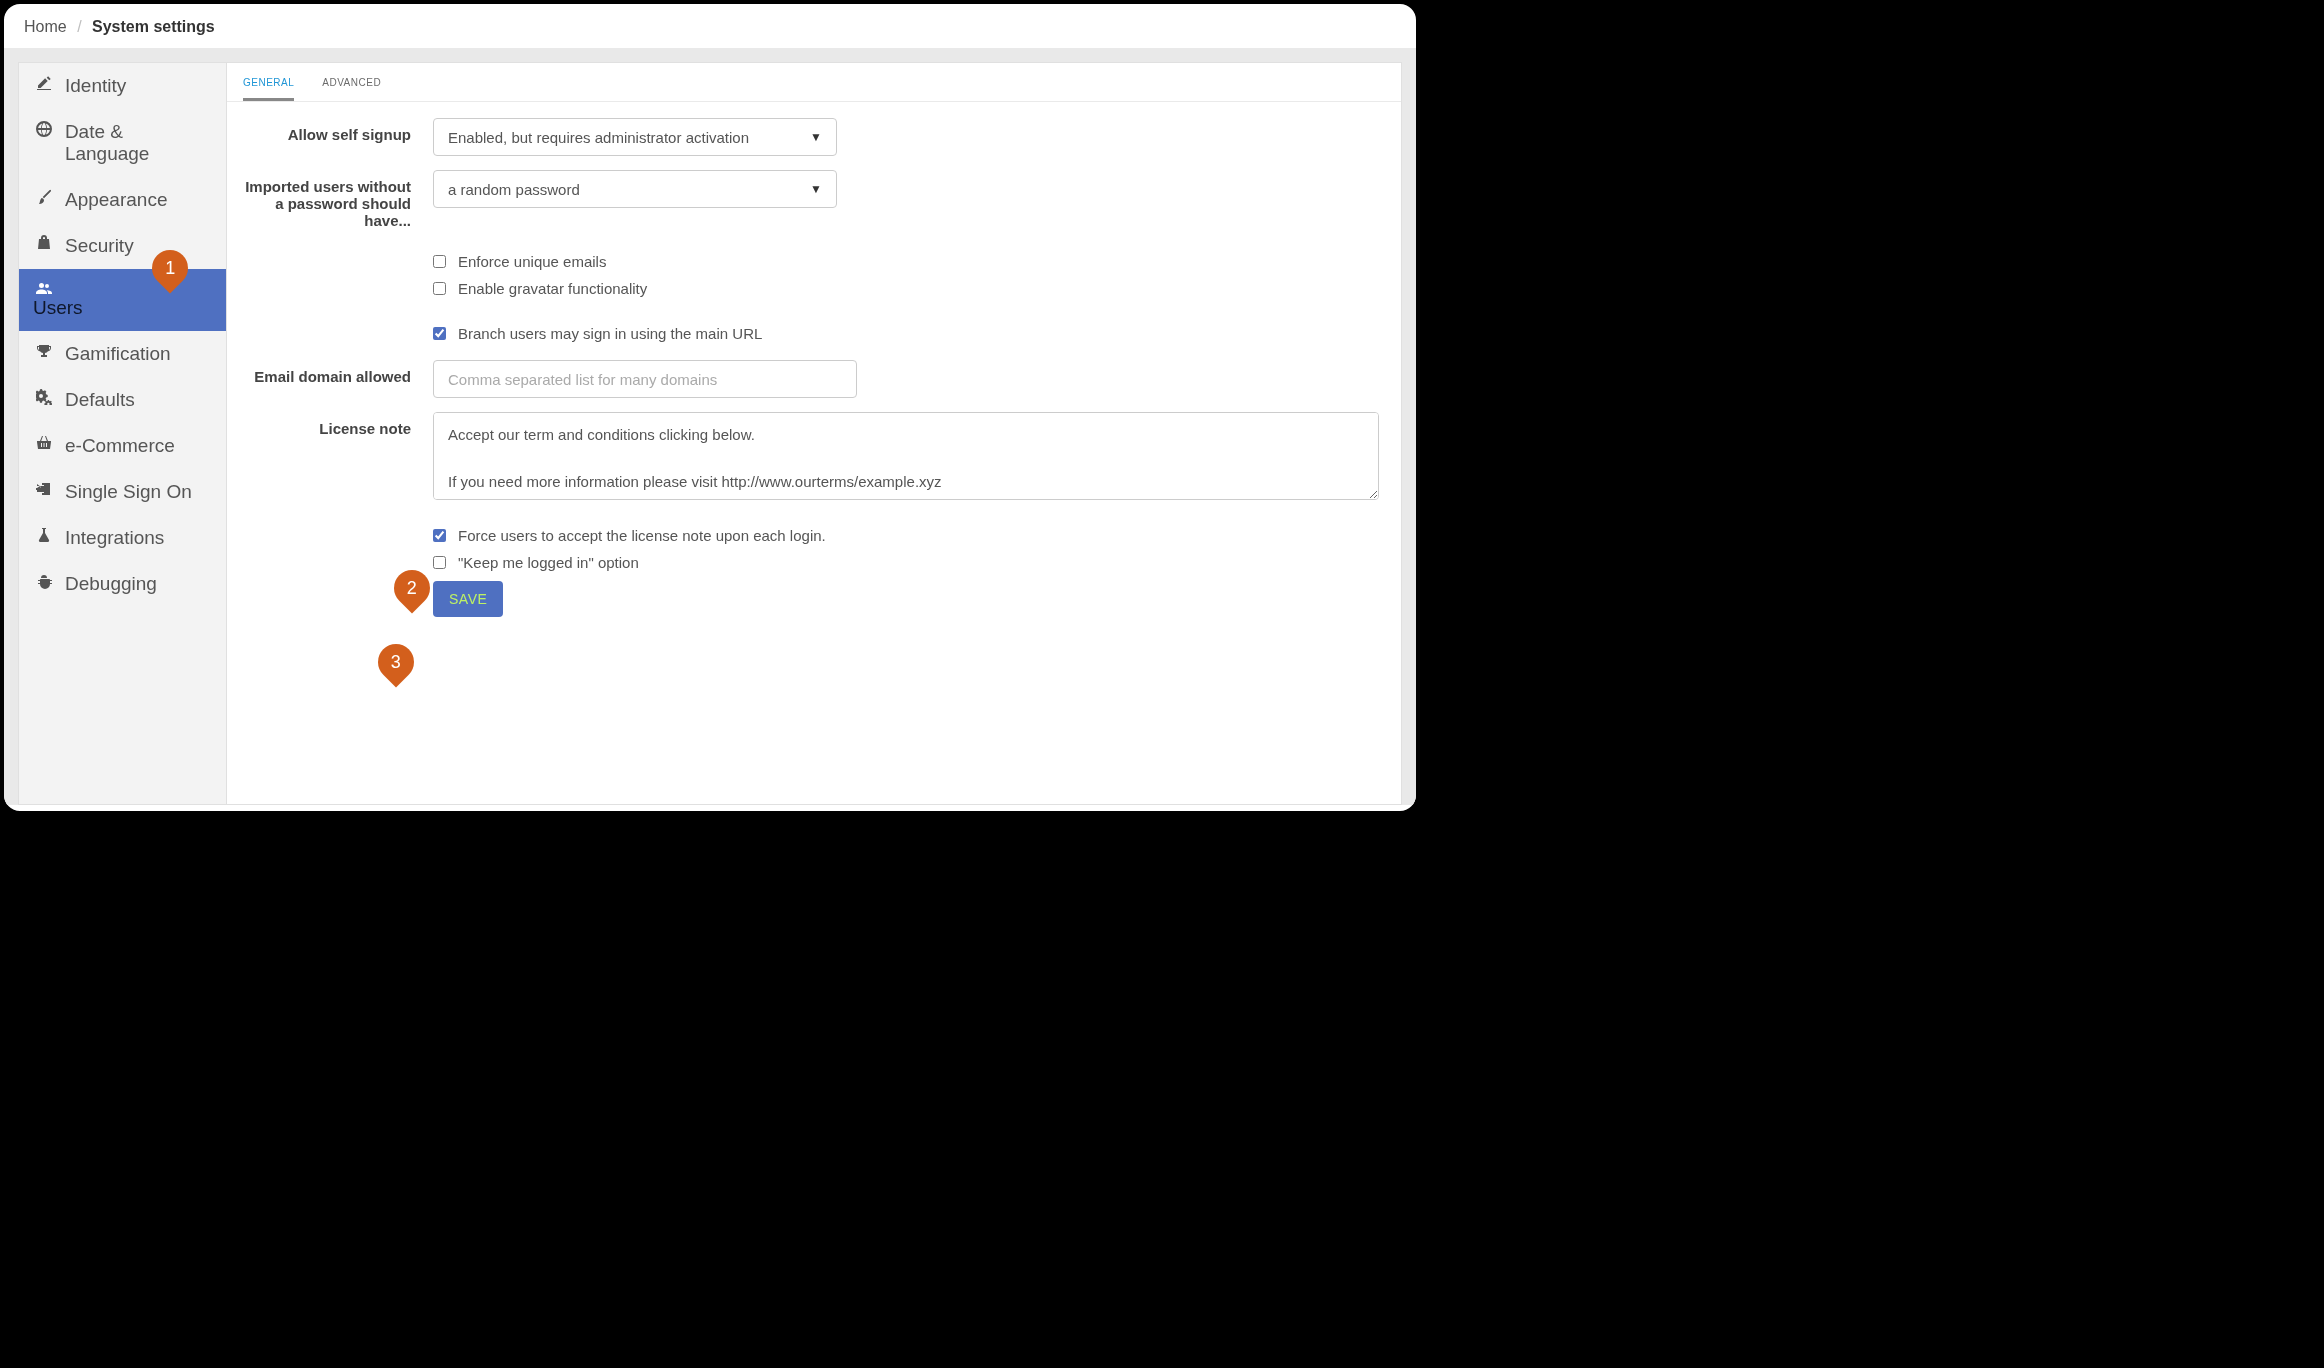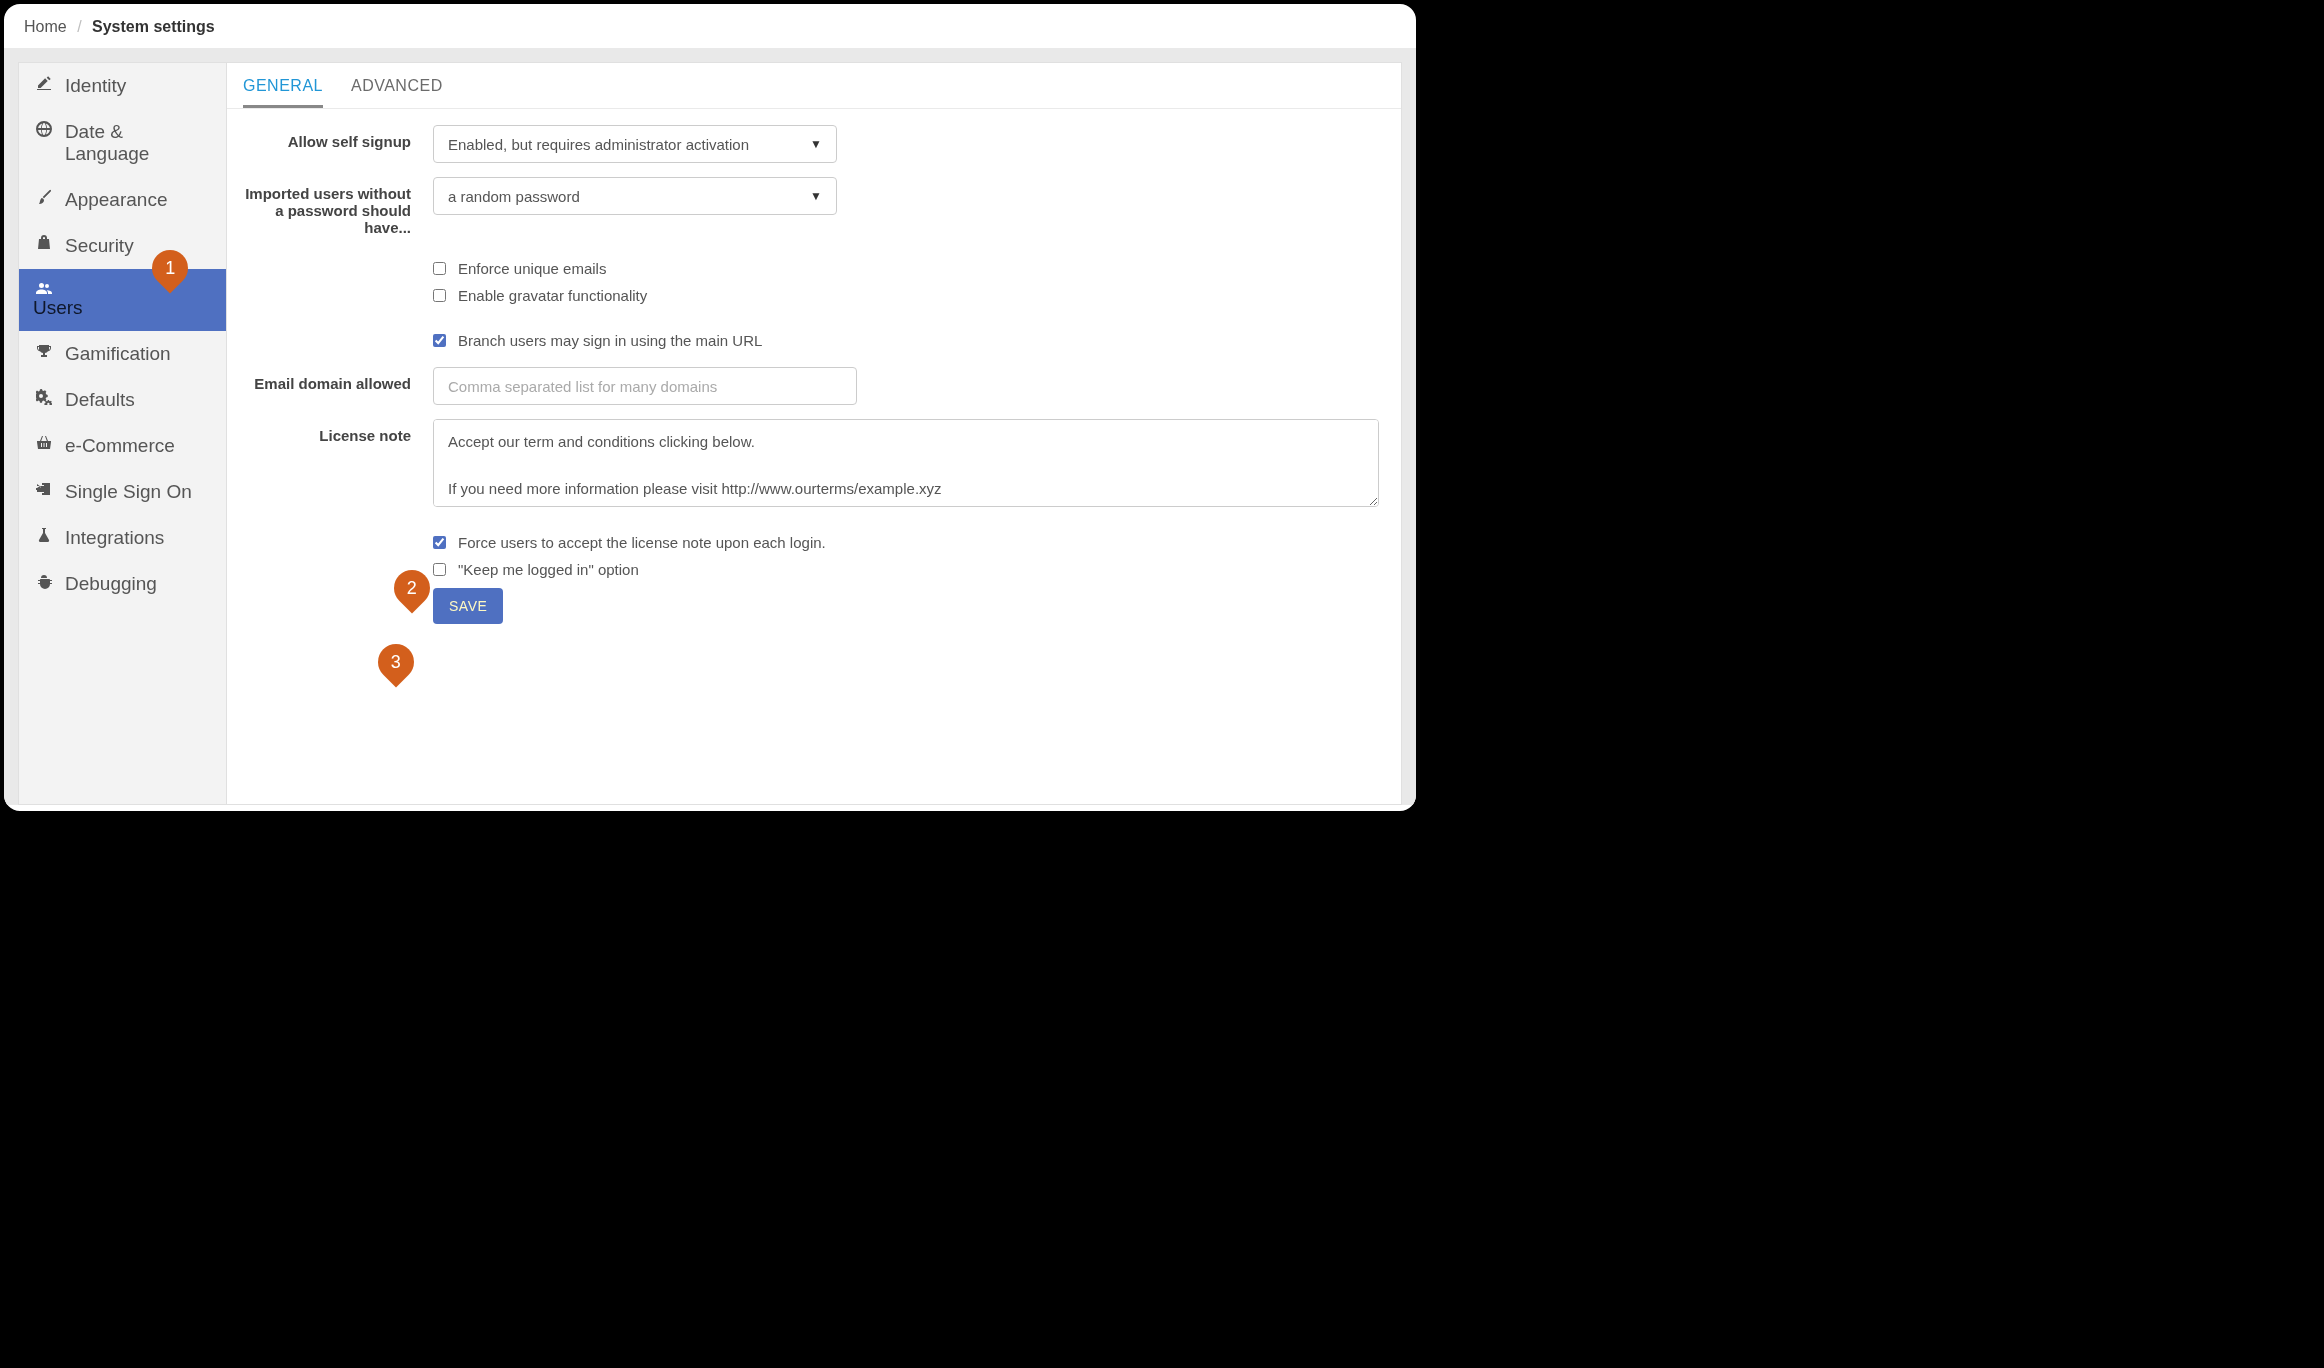--- a/index.html
+++ b/index.html
@@ -78,7 +78,7 @@
   }
   .tab {
     padding: 0 0 10px 0;
-    font-size: 16px;
+    font-size: 10px;
     letter-spacing: 0.5px;
     color: #6b6b6b;
     cursor: pointer;

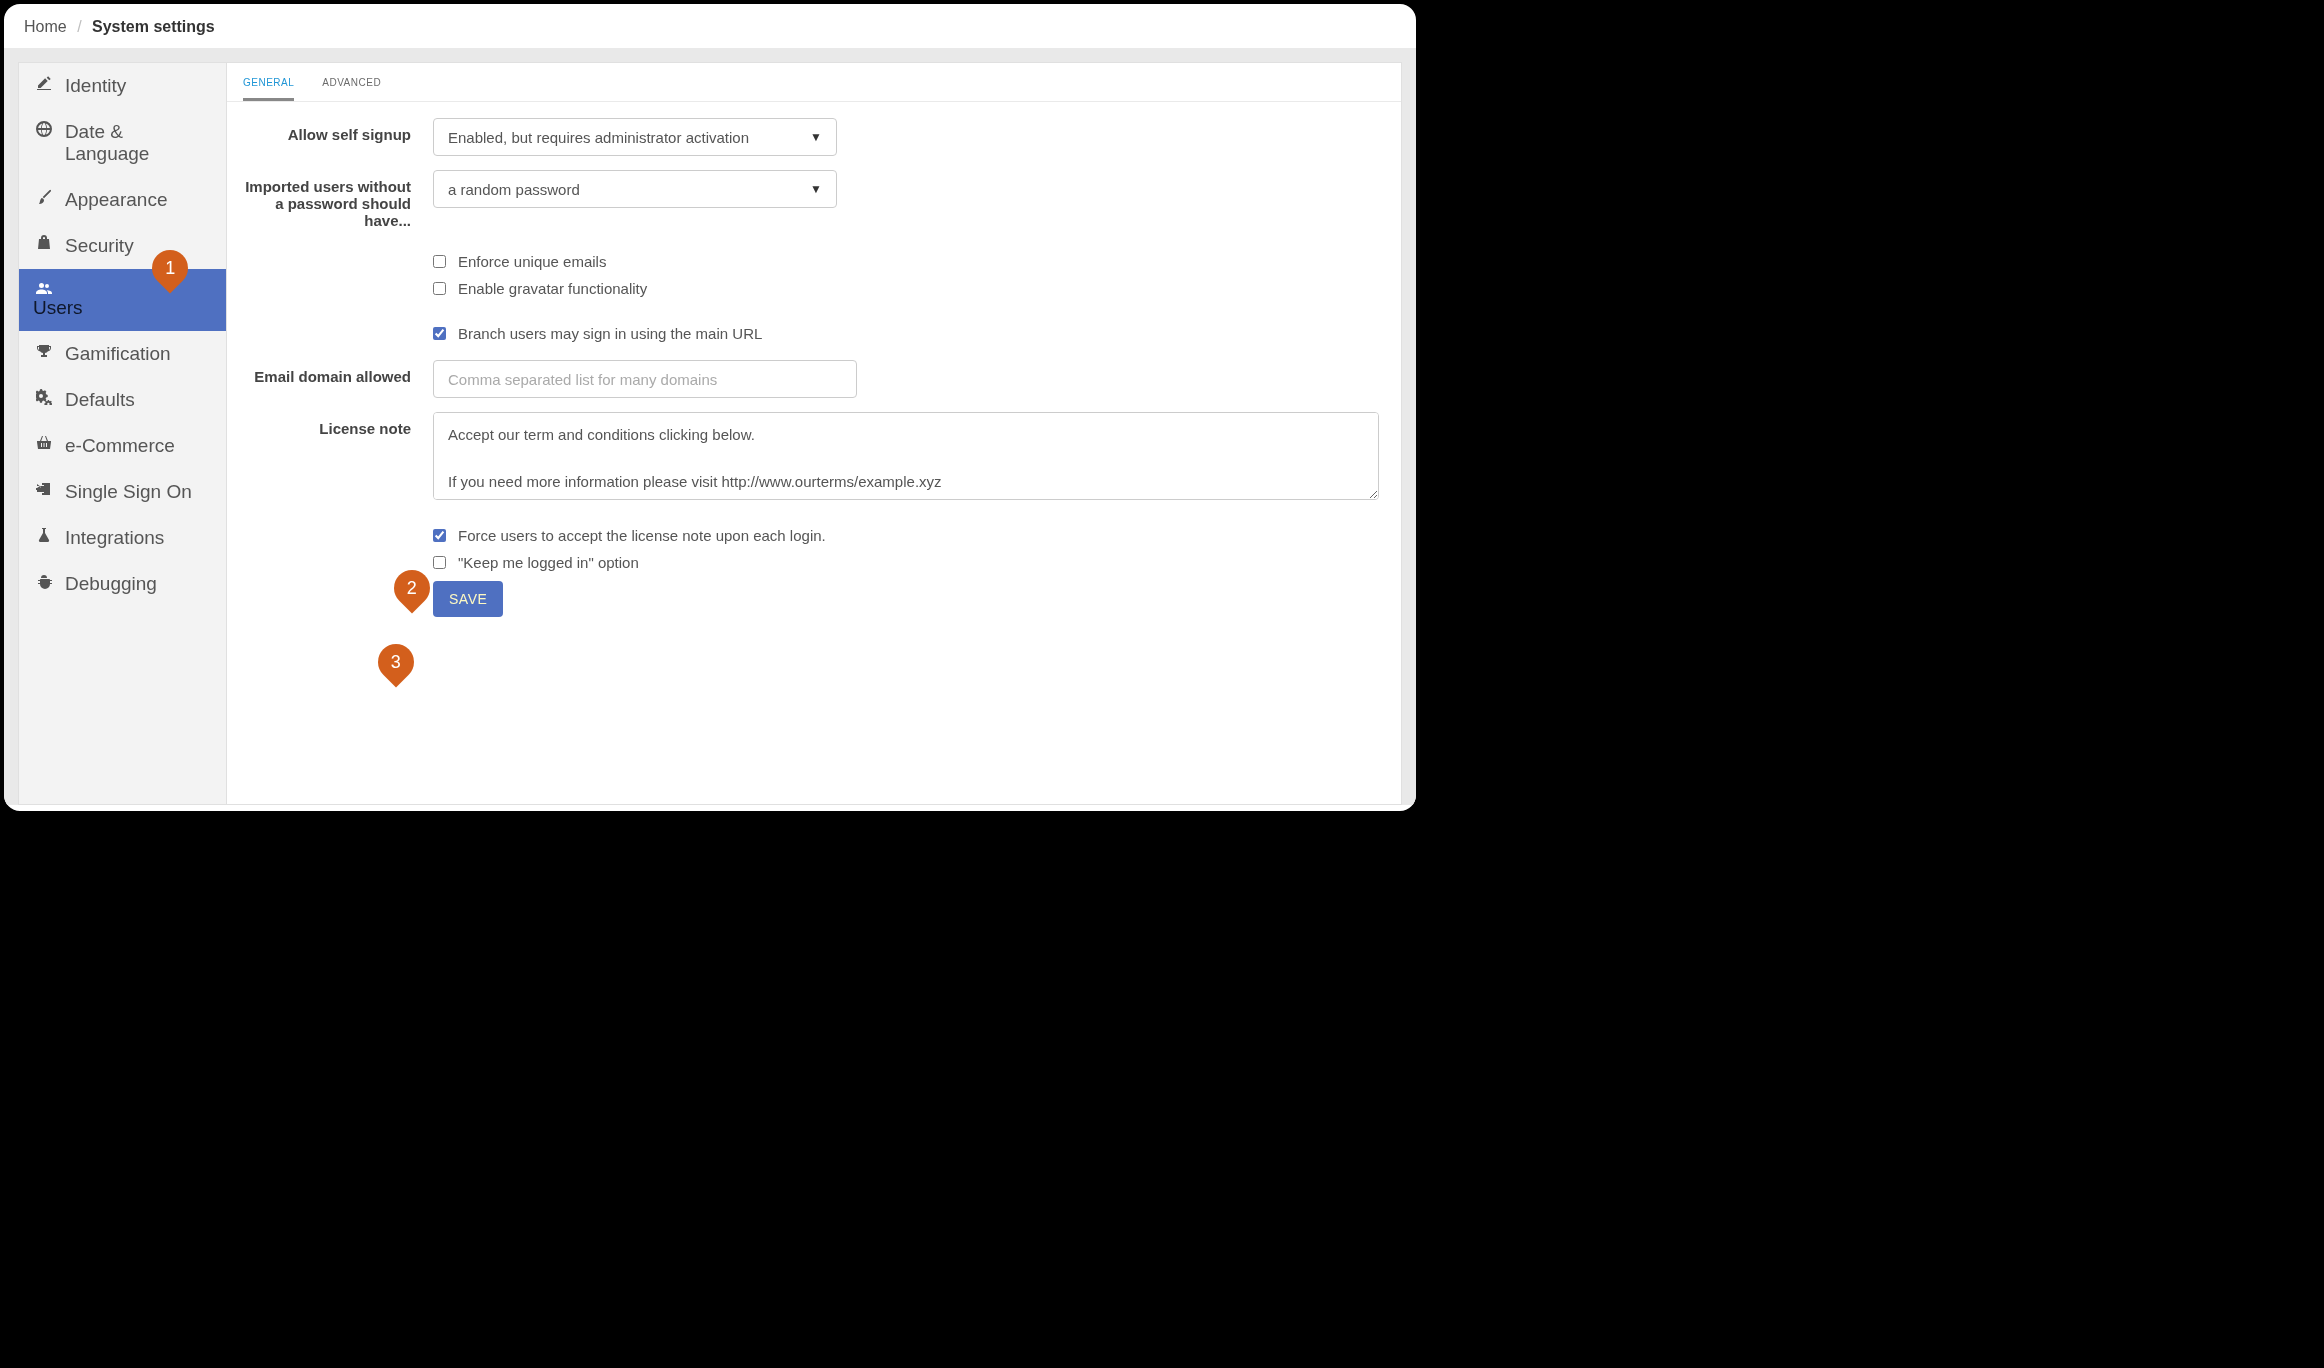--- a/index.html
+++ b/index.html
@@ -161,7 +161,7 @@
   .check-row label { color: #555; }
   .save-btn {
     background: #4f70c1;
-    color: #fef9c3;
+    color: #bef264;
     border: none;
     border-radius: 4px;
     padding: 10px 16px;

